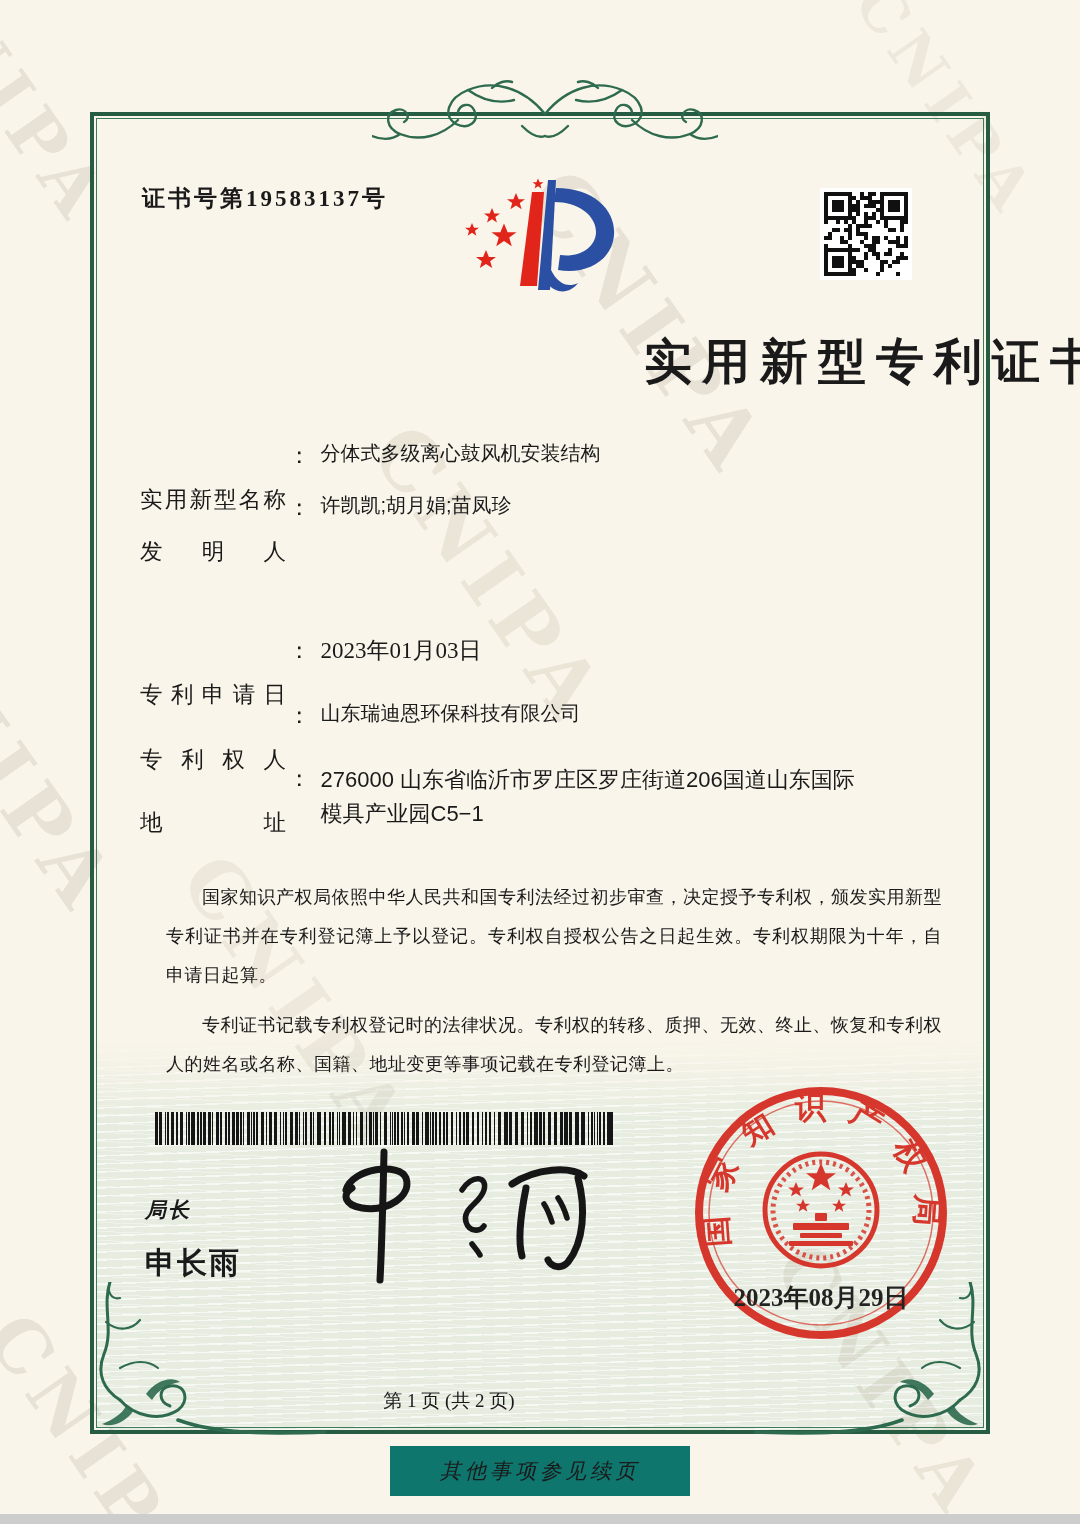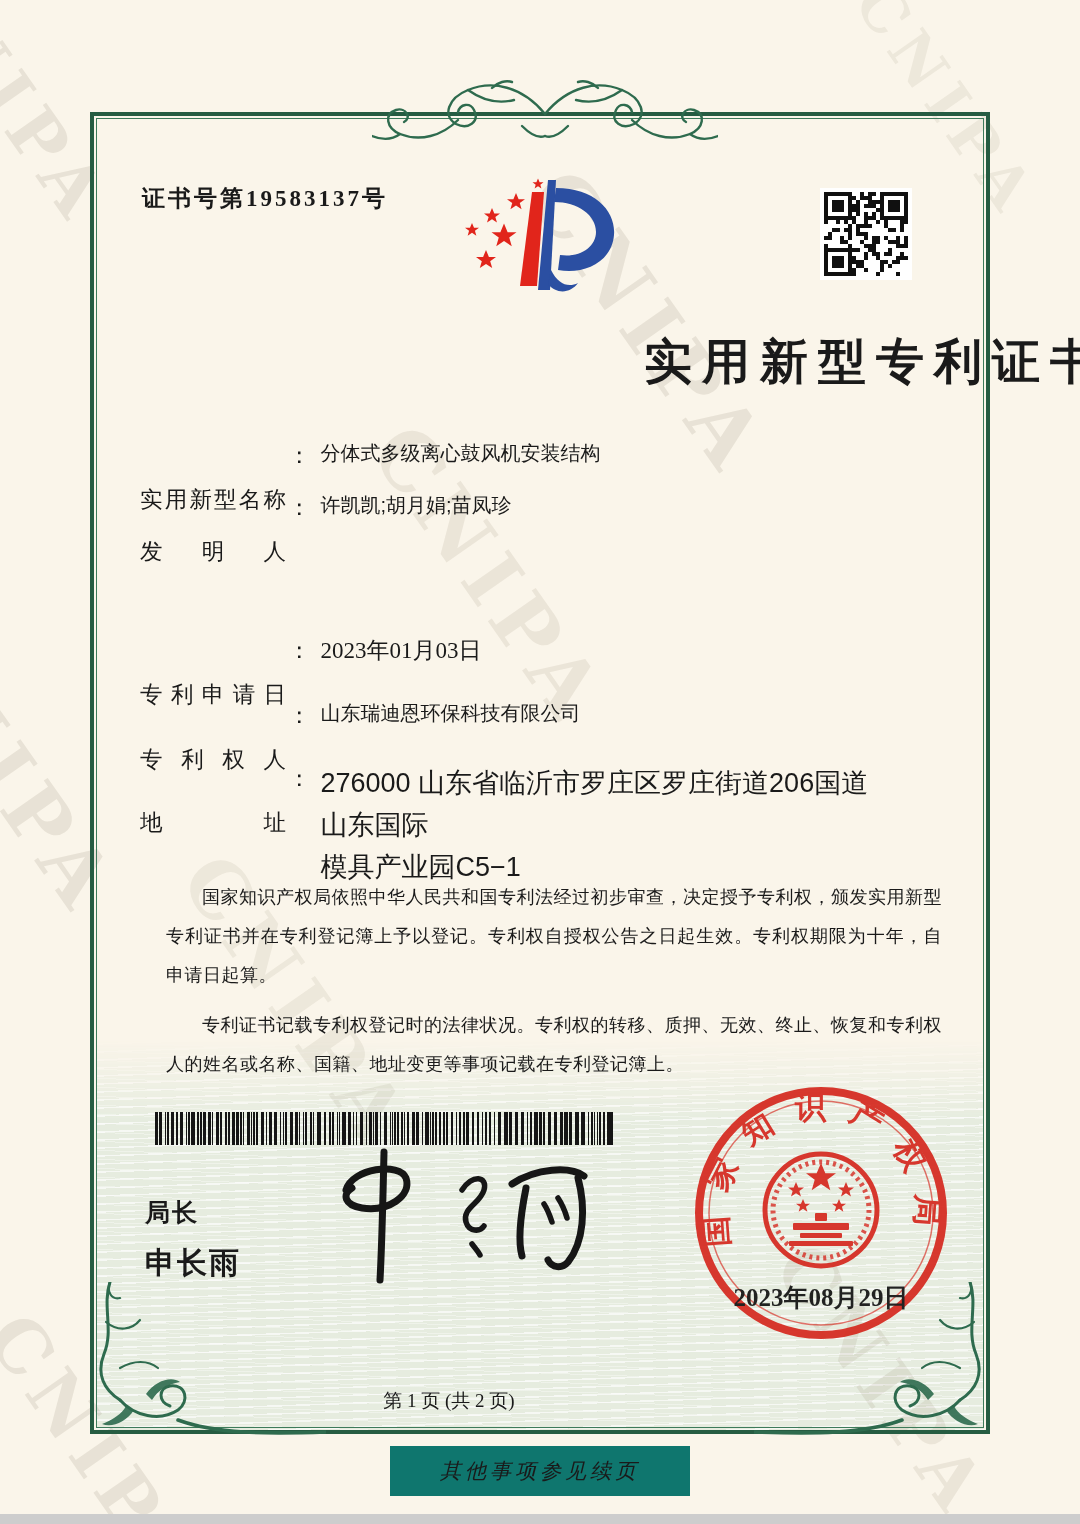--- a/index.html
+++ b/index.html
@@ -40,7 +40,7 @@
   .fvalue{font-family:"Liberation Sans",sans-serif;font-size:20px;}
   .fvalue.serif{font-family:"Liberation Serif",serif;font-size:23px;}
   .addr-val{display:inline-block;white-space:normal;width:560px;line-height:1.55;
-            font-family:"Liberation Sans",sans-serif;font-size:27px;vertical-align:top;}
+            font-family:"Liberation Sans",sans-serif;font-size:22px;vertical-align:top;}
   .grant-no{position:absolute;left:405px;top:0;}
   .glabel{display:inline-block;width:120px;text-align:justify;text-align-last:justify;}
   .paras{position:absolute;left:156px;top:868px;width:796px;}

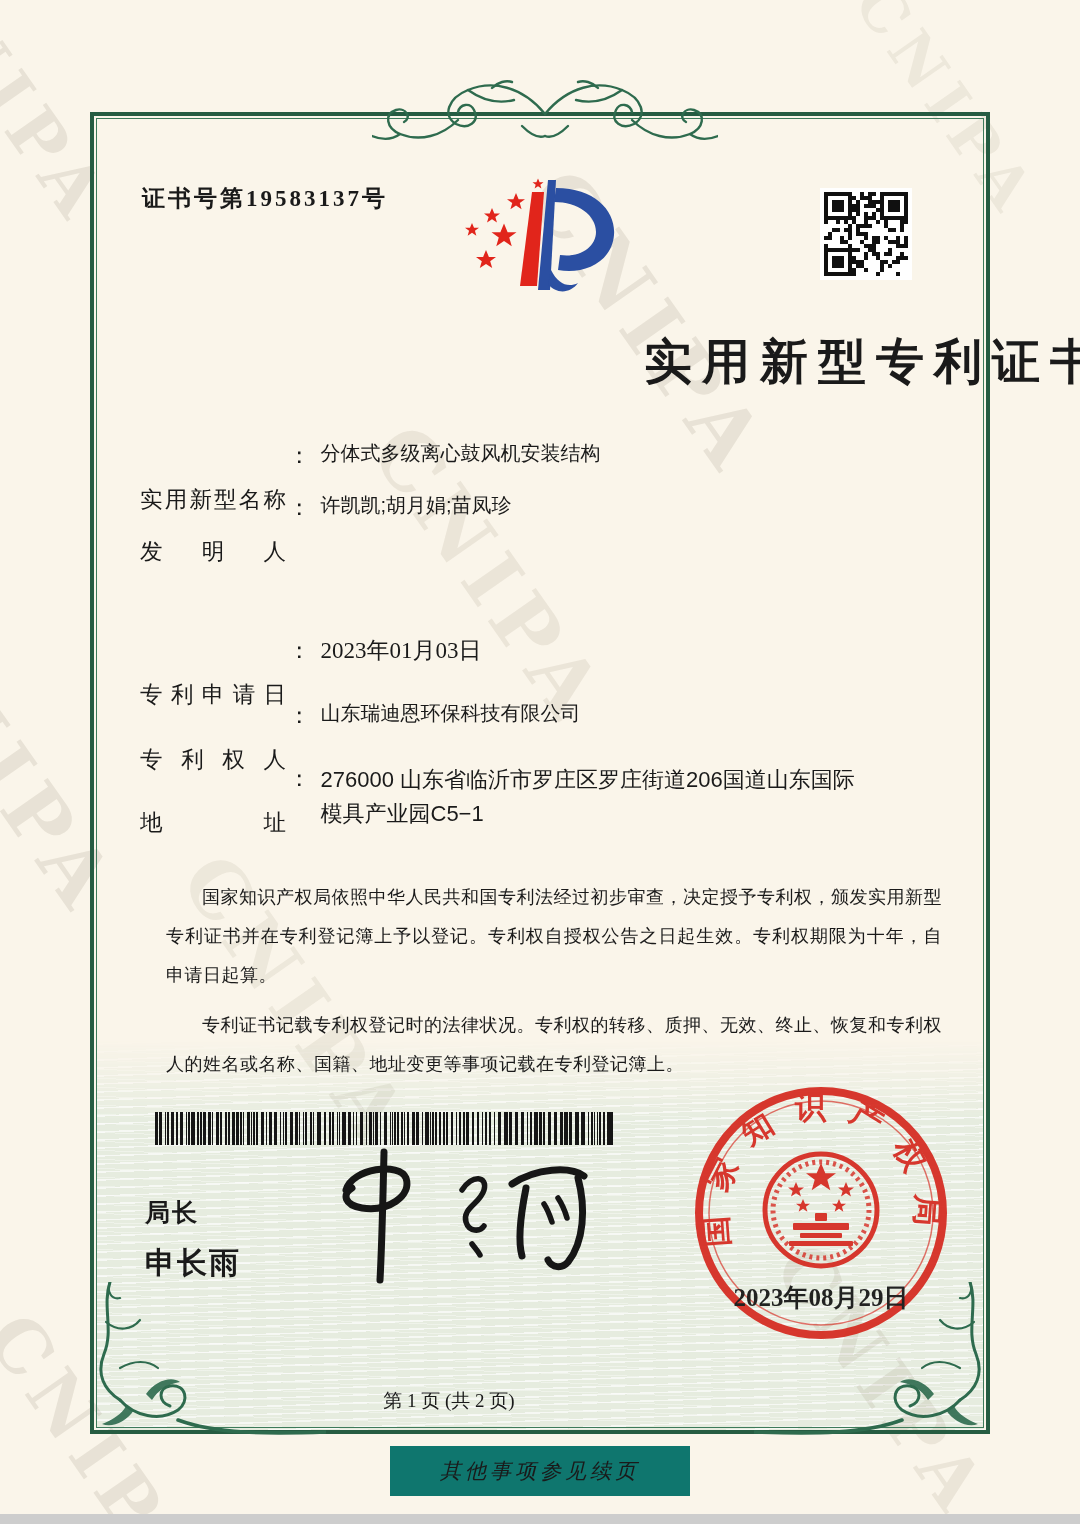--- a/index.html
+++ b/index.html
@@ -48,7 +48,7 @@
            text-align:justify;letter-spacing:.5px;}
   .barcode{position:absolute;left:155px;top:1112px;width:458px;height:33px;}
   .signer-title{position:absolute;left:145px;top:1196px;font-family:"Liberation Sans",sans-serif;
-           font-size:25px;font-weight:600;letter-spacing:2px;}
+           font-size:21px;font-weight:600;letter-spacing:2px;font-style:italic;}
   .signer-name{position:absolute;left:145px;top:1243px;font-family:"Liberation Sans",sans-serif;
            font-size:30px;font-weight:600;letter-spacing:2px;}
   .signature{position:absolute;left:322px;top:1138px;}

